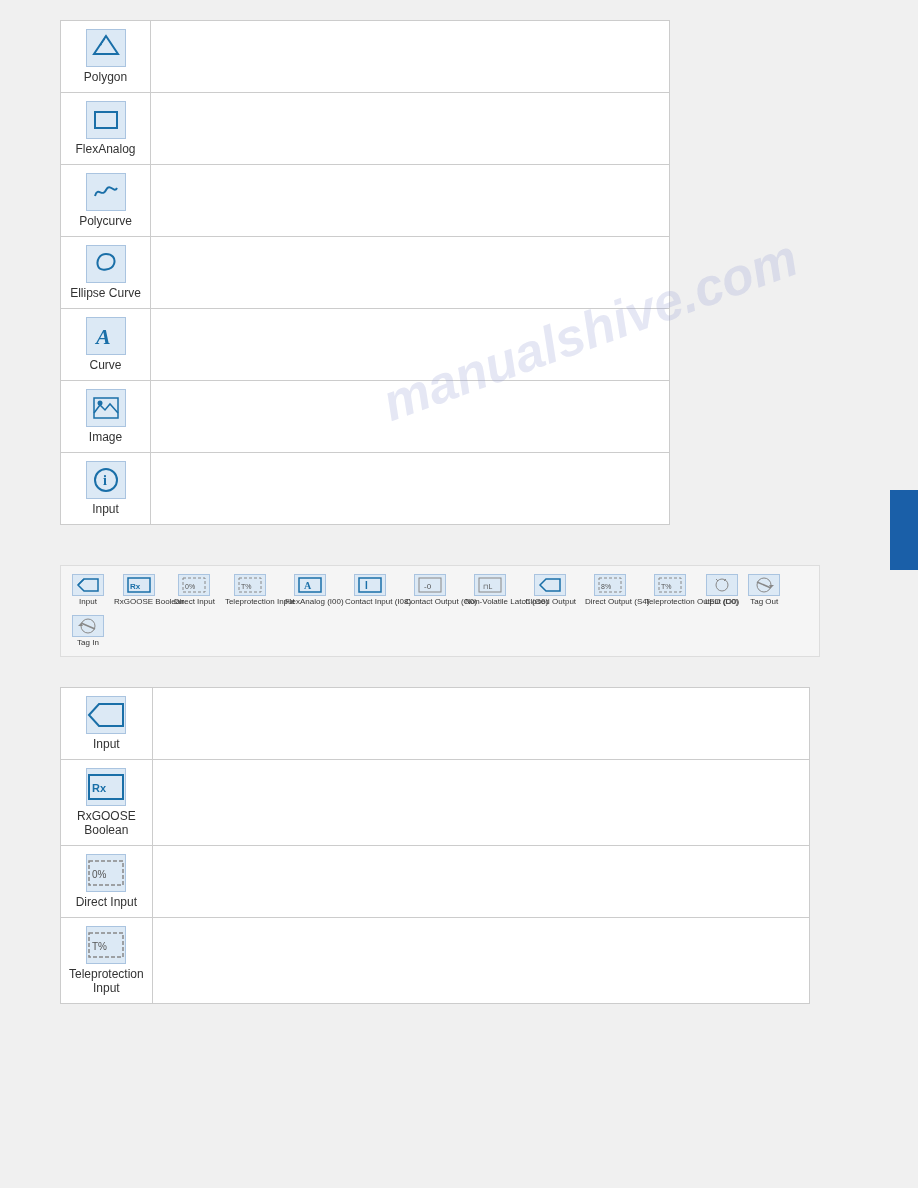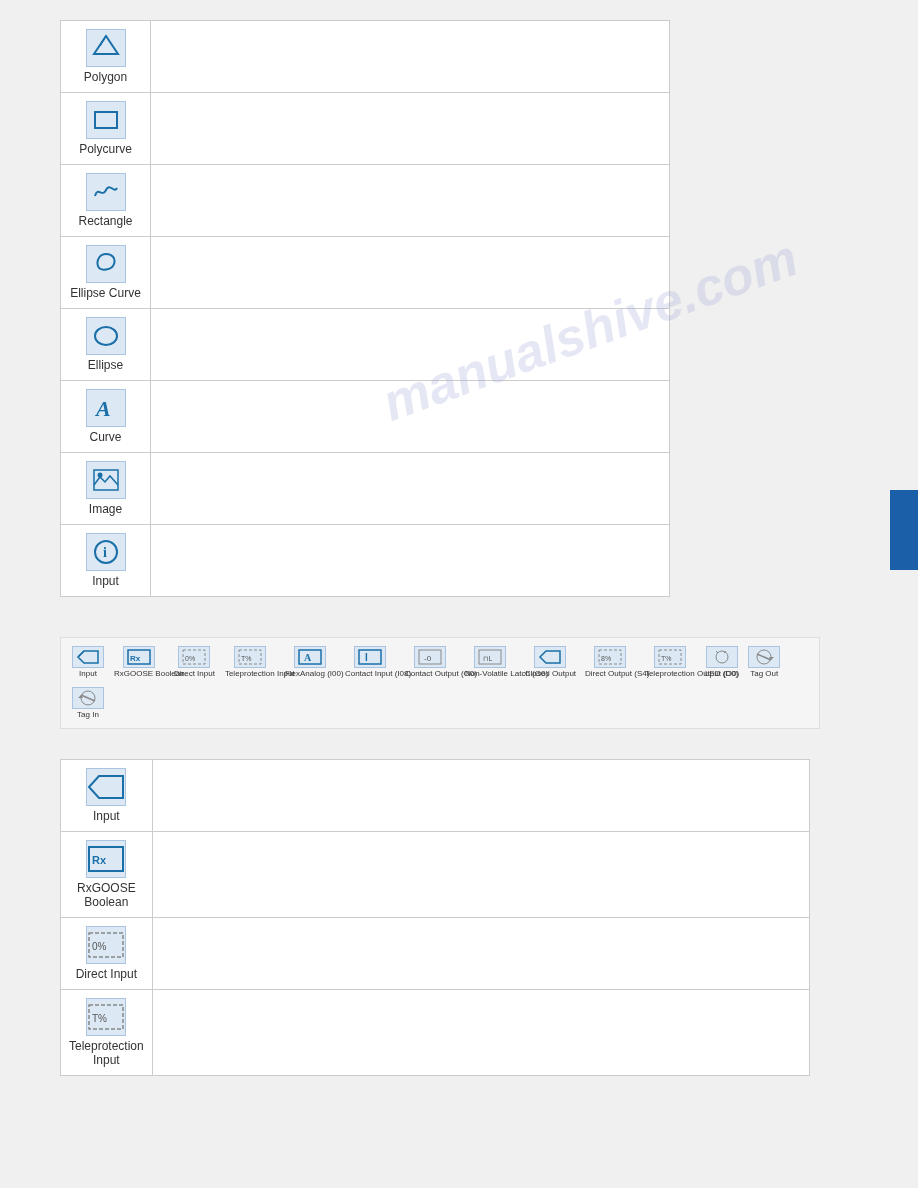--- a/index.html
+++ b/index.html
@@ -199,7 +199,7 @@
               <rect x="3" y="4" width="22" height="16" fill="none" stroke="#1a6fa8" stroke-width="2"></rect>
             </svg>
           </div>
-          <span class="tool-label">Polycurve</span>
+          <span class="tool-label">FlexAnalog</span>
         </div>
       </td>
       <td class="desc-cell"></td>

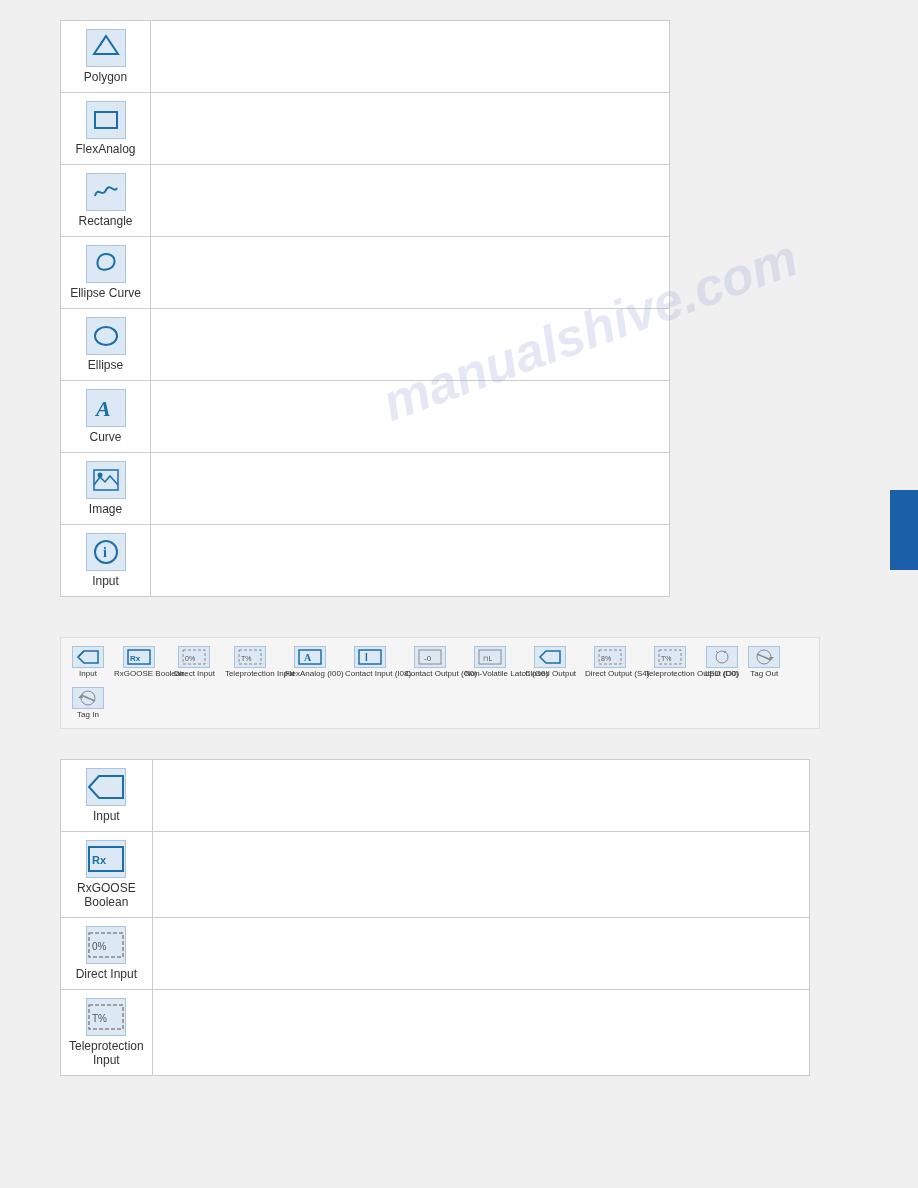--- a/index.html
+++ b/index.html
@@ -213,7 +213,7 @@
               <path d="M3,16 C6,6 10,18 14,10 C18,2 22,14 25,8" fill="none" stroke="#1a6fa8" stroke-width="2"></path>
             </svg>
           </div>
-          <span class="tool-label">Rectangle</span>
+          <span class="tool-label">Polycurve</span>
         </div>
       </td>
       <td class="desc-cell"></td>

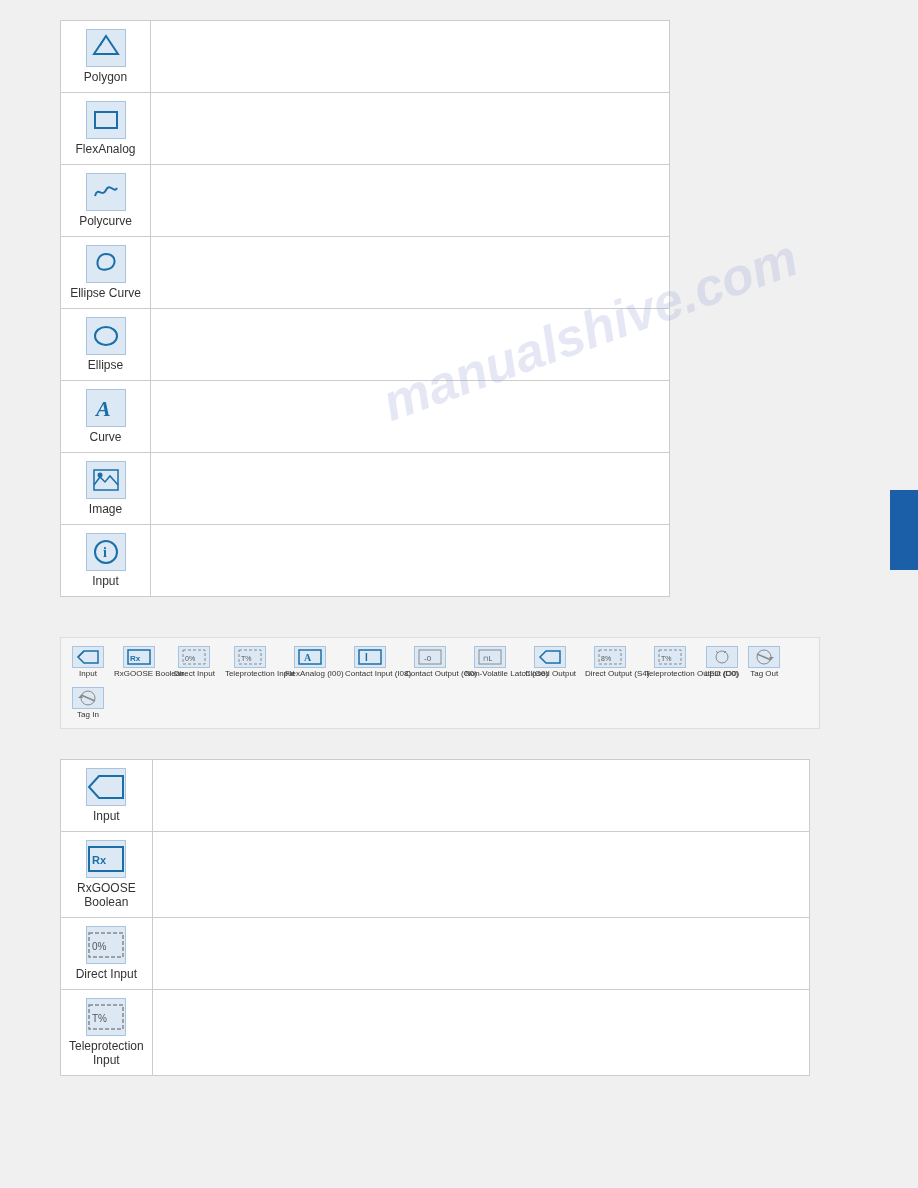--- a/index.html
+++ b/index.html
@@ -233,19 +233,6 @@
       <td class="desc-cell"></td>
     </tr>
 
-    <tr>
-      <td class="icon-cell">
-        <div class="tool-icon-wrapper">
-          <div class="tool-icon-img">
-            <svg width="28" height="28" viewBox="0 0 28 28">
-              <ellipse cx="14" cy="14" rx="11" ry="9" fill="none" stroke="#1a6fa8" stroke-width="2"></ellipse>
-            </svg>
-          </div>
-          <span class="tool-label">Ellipse</span>
-        </div>
-      </td>
-      <td class="desc-cell"></td>
-    </tr>
 
     <tr>
       <td class="icon-cell">

